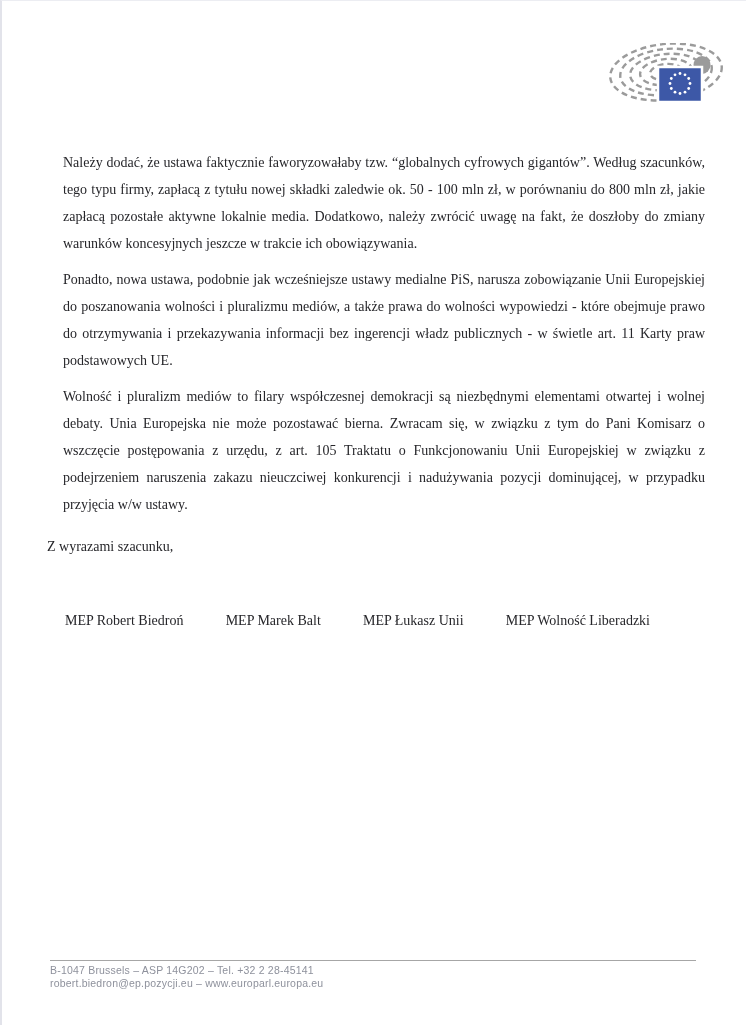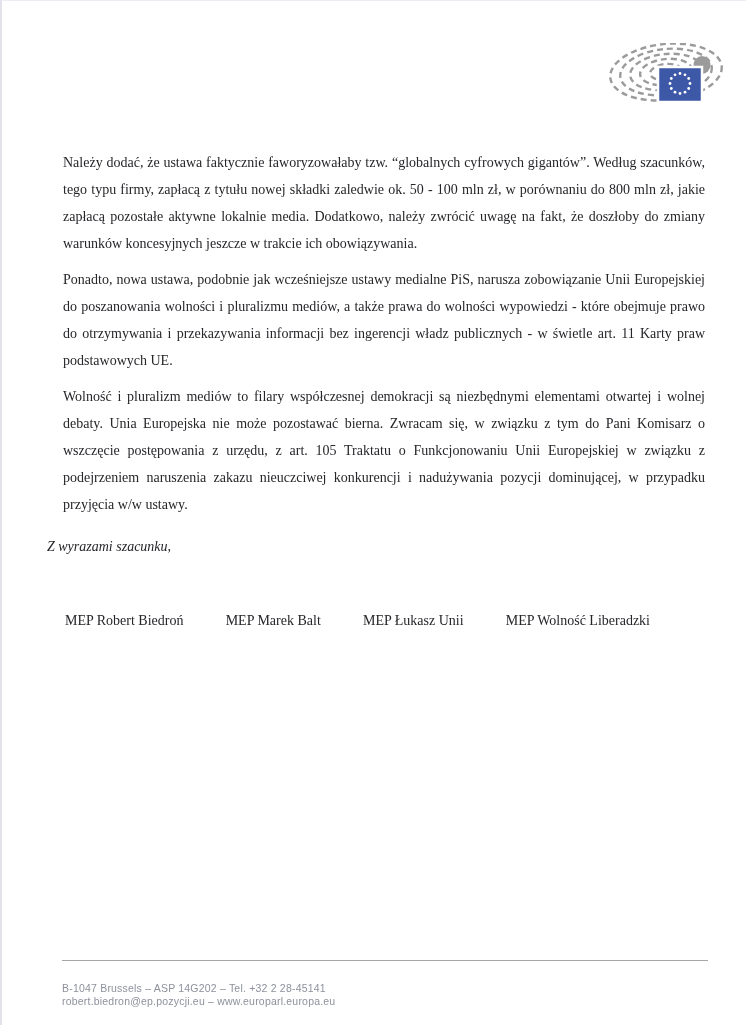--- a/index.html
+++ b/index.html
@@ -44,7 +44,6 @@
     margin: 15px 0 12px 0;
     font-size: 14px;
     line-height: 27px;
-    font-style: italic;
   }
   .signatures {
     display: flex;

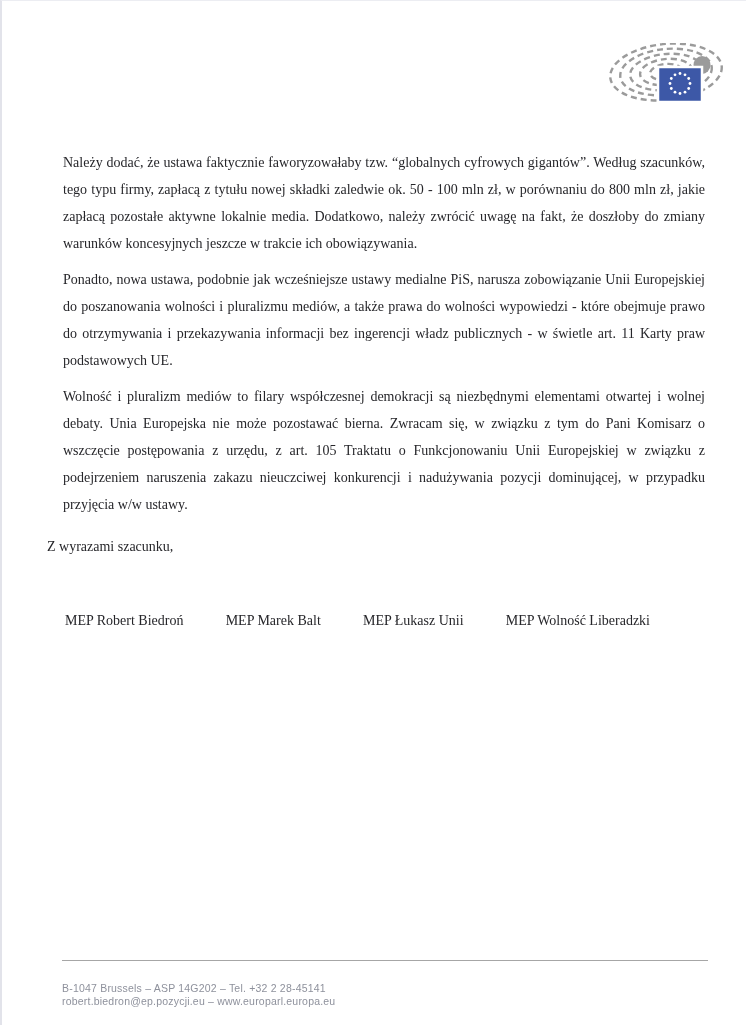--- a/index.html
+++ b/index.html
@@ -58,11 +58,11 @@
   
   .footer {
     position: absolute;
-    left: 60px;
+    left: 48px;
     top: 959px;
     width: 646px;
     border-top: 1px solid #a6a6a6;
-    padding-top: 21px;
+    padding-top: 3px;
     font-family: "Liberation Sans", sans-serif;
     font-size: 10.5px;
     line-height: 13px;

